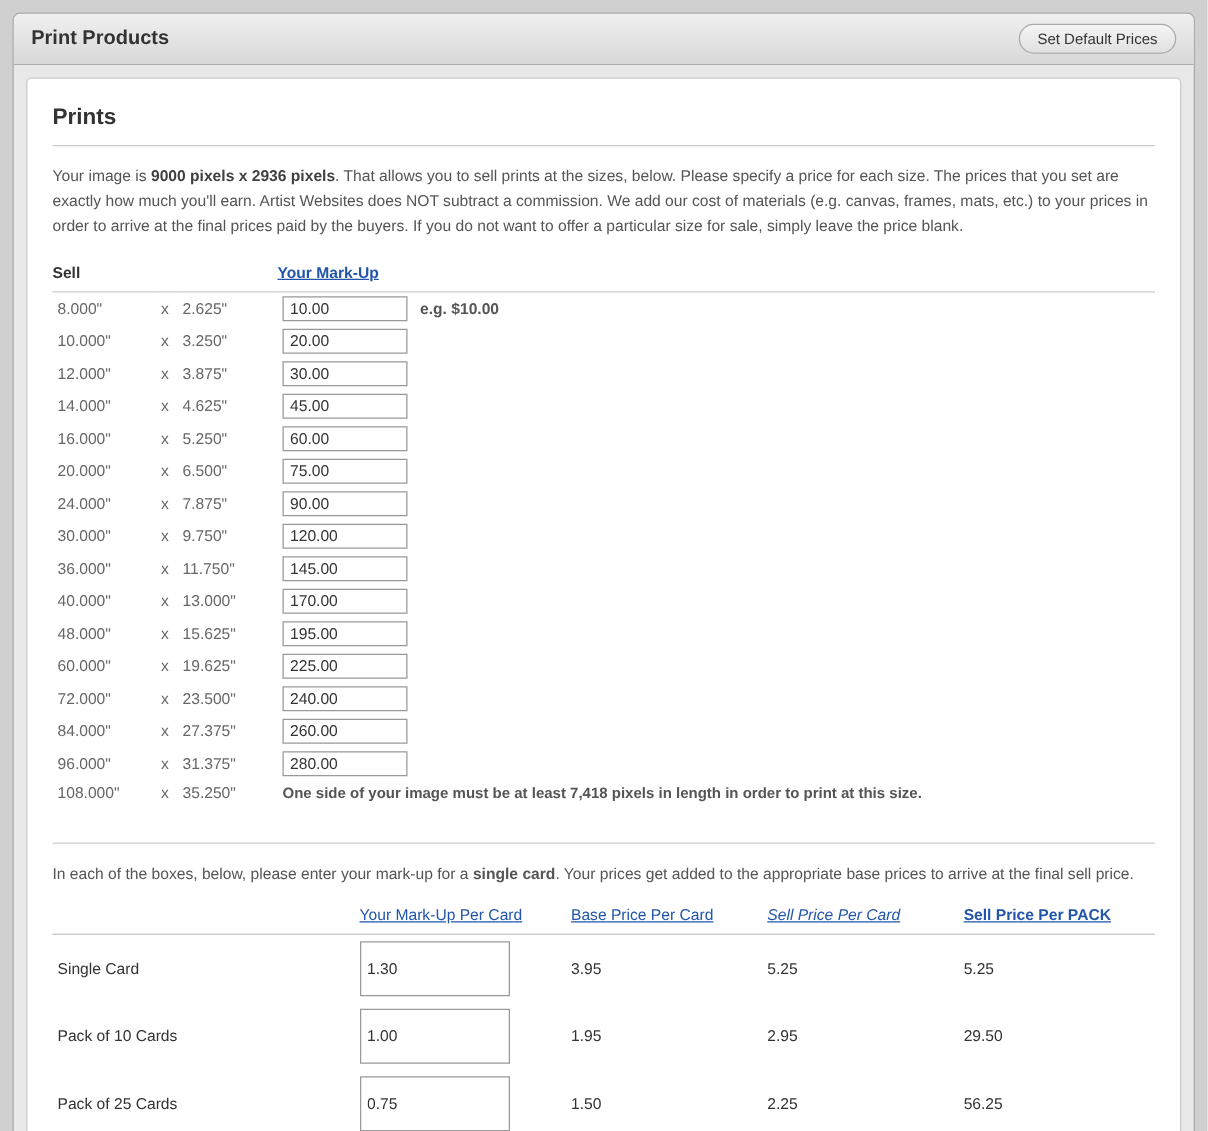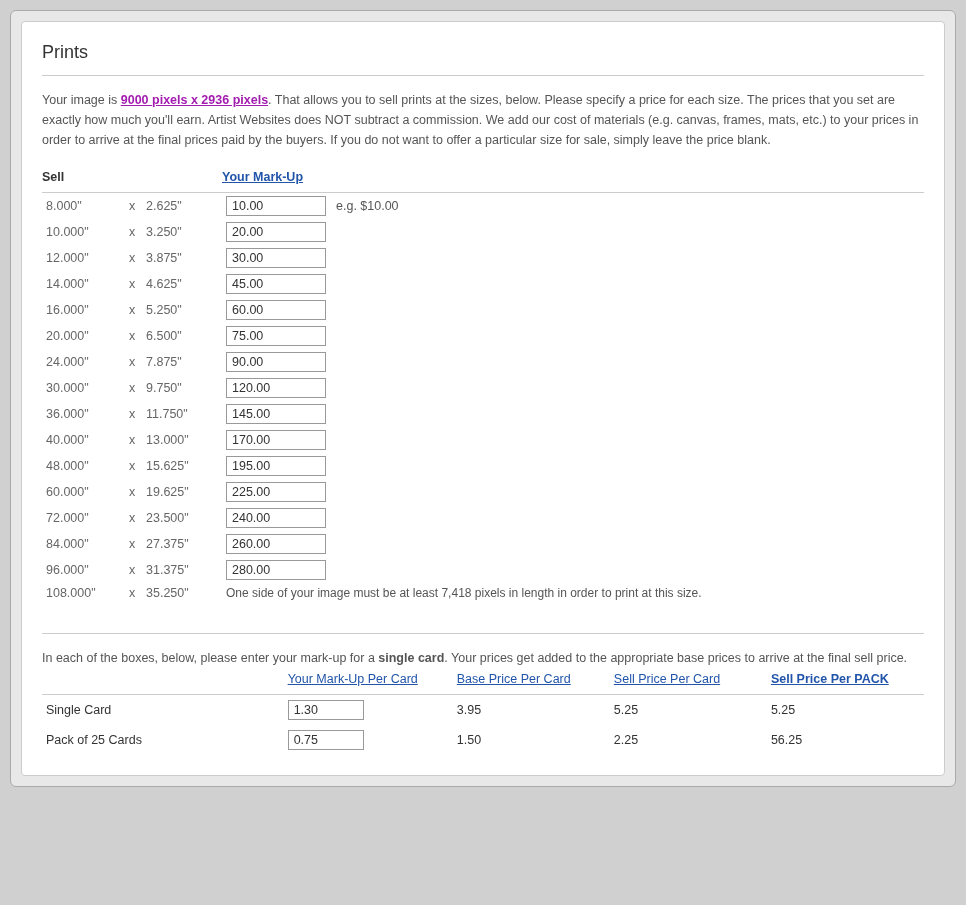--- a/index.html
+++ b/index.html
@@ -165,6 +165,10 @@
 <body>
 
 <div class="outer-container">
+  <div class="page-header">
+    <span class="page-title">Print Products</span>
+    <button class="set-default-btn">Set Default Prices</button>
+  </div>
 
   <div class="inner-container">
 

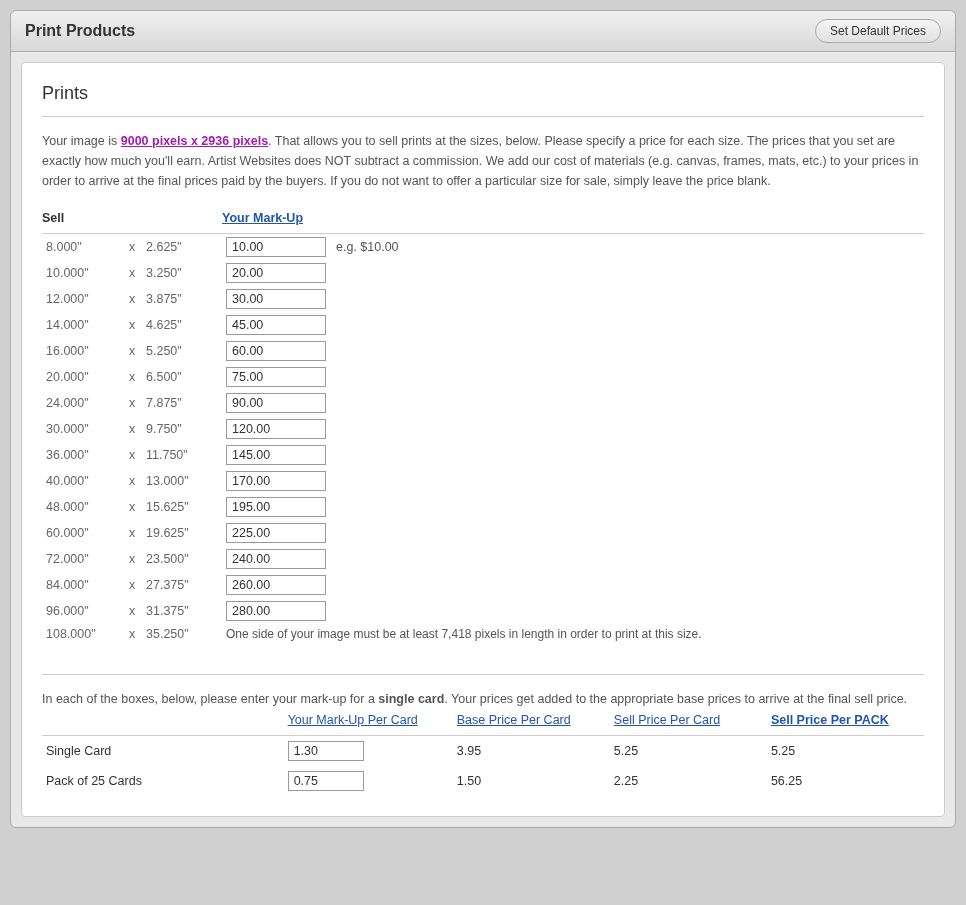--- a/index.html
+++ b/index.html
@@ -51,7 +51,7 @@
 
     .section-title {
       font-size: 18px;
-      font-weight: normal;
+      font-weight: bold;
       color: #333;
       margin-bottom: 12px;
     }

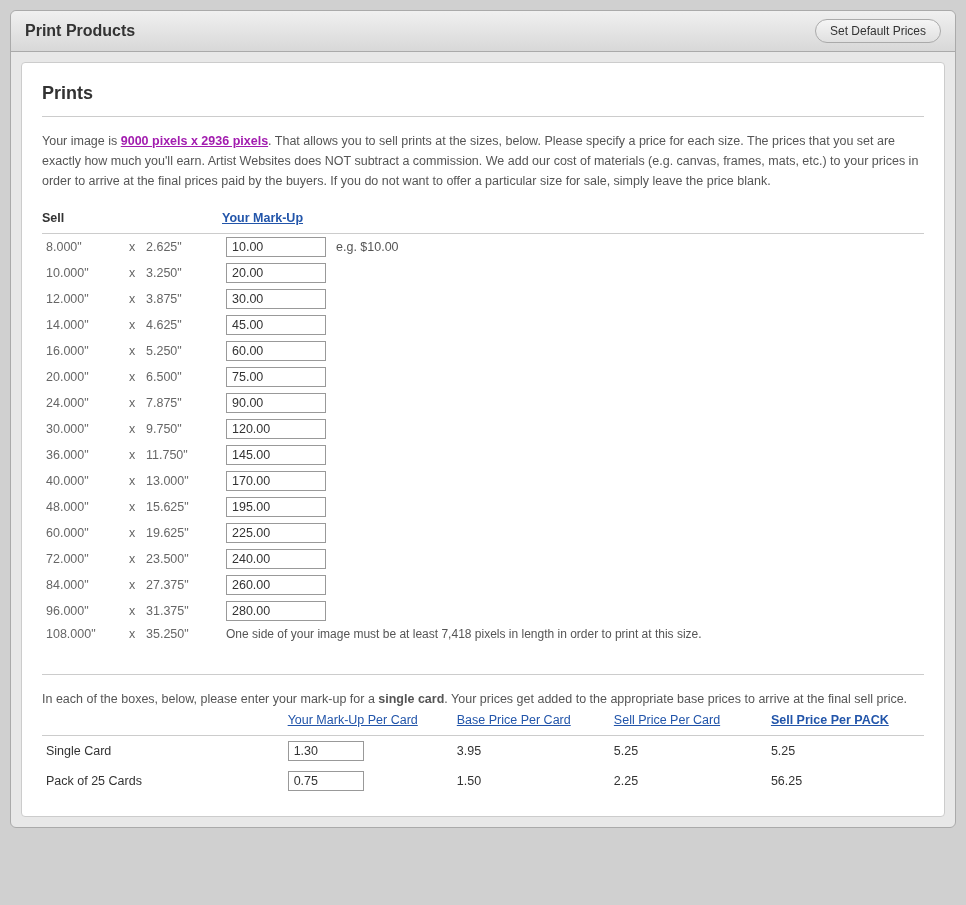--- a/index.html
+++ b/index.html
@@ -67,7 +67,7 @@
       line-height: 1.6;
       margin-bottom: 20px;
     }
-    .description strong { color: #a21caf; font-weight: bold; text-decoration: underline; }
+    .description strong { color: #404040; font-weight: bold; }
 
     .prints-table {
       width: 100%;

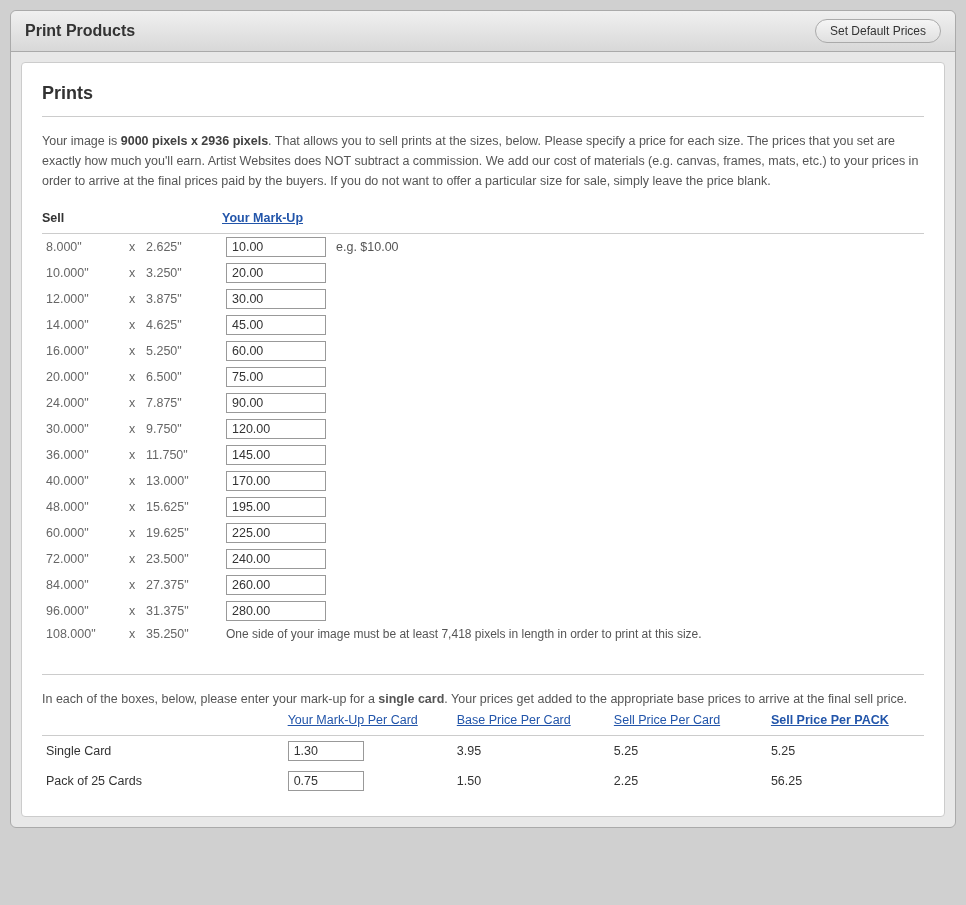--- a/index.html
+++ b/index.html
@@ -98,7 +98,7 @@
     .x-col { color: #666; width: 20px; text-align: center; }
     .size2-col { color: #666; width: 80px; }
     .input-col { width: 110px; }
-    .hint-col { color: #555; font-size: 12px; }
+    .hint-col { color: #555; font-size: 12px; font-weight: bold; }
     .prints-table input[type="text"] {
       width: 100px;
       padding: 2px 5px;

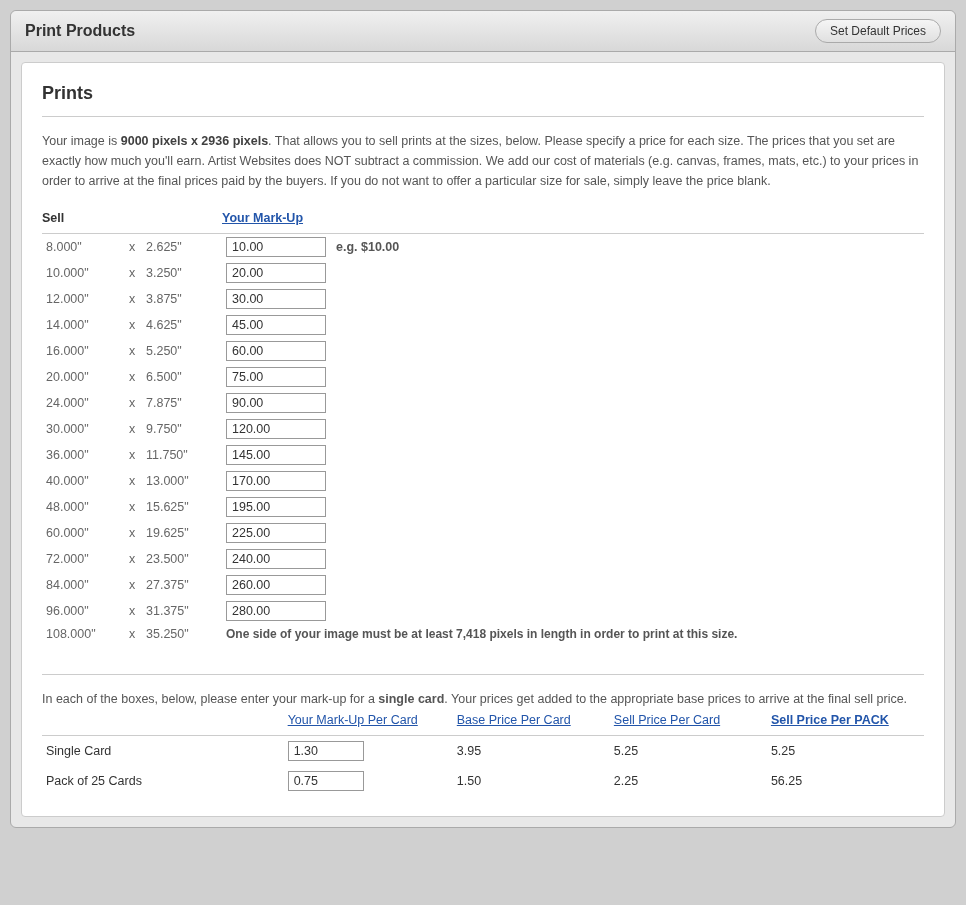--- a/index.html
+++ b/index.html
@@ -119,7 +119,7 @@
       font-size: 12.5px;
       color: #555;
       line-height: 1.6;
-      margin-bottom: 4px;
+      margin-bottom: 16px;
     }
     .greeting-desc strong { font-weight: bold; }
 

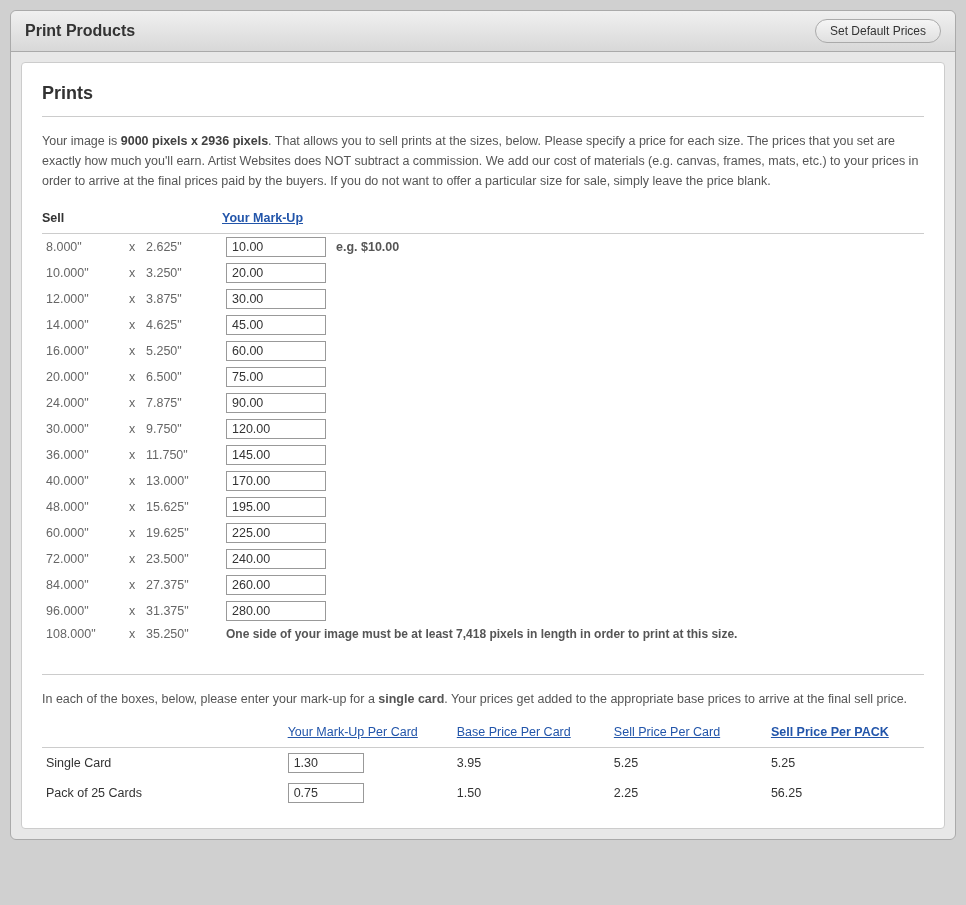--- a/index.html
+++ b/index.html
@@ -143,7 +143,7 @@
     .cards-table th.row-label { text-decoration: none; color: #333; width: 200px; }
     .cards-table th.markup-col { width: 140px; }
     .cards-table th.base-col { width: 130px; }
-    .cards-table th.sell-col { width: 130px; }
+    .cards-table th.sell-col { width: 130px; font-style: italic; }
     .cards-table th.pack-col { width: 130px; font-weight: bold; }
     .cards-table td {
       padding: 5px 4px;

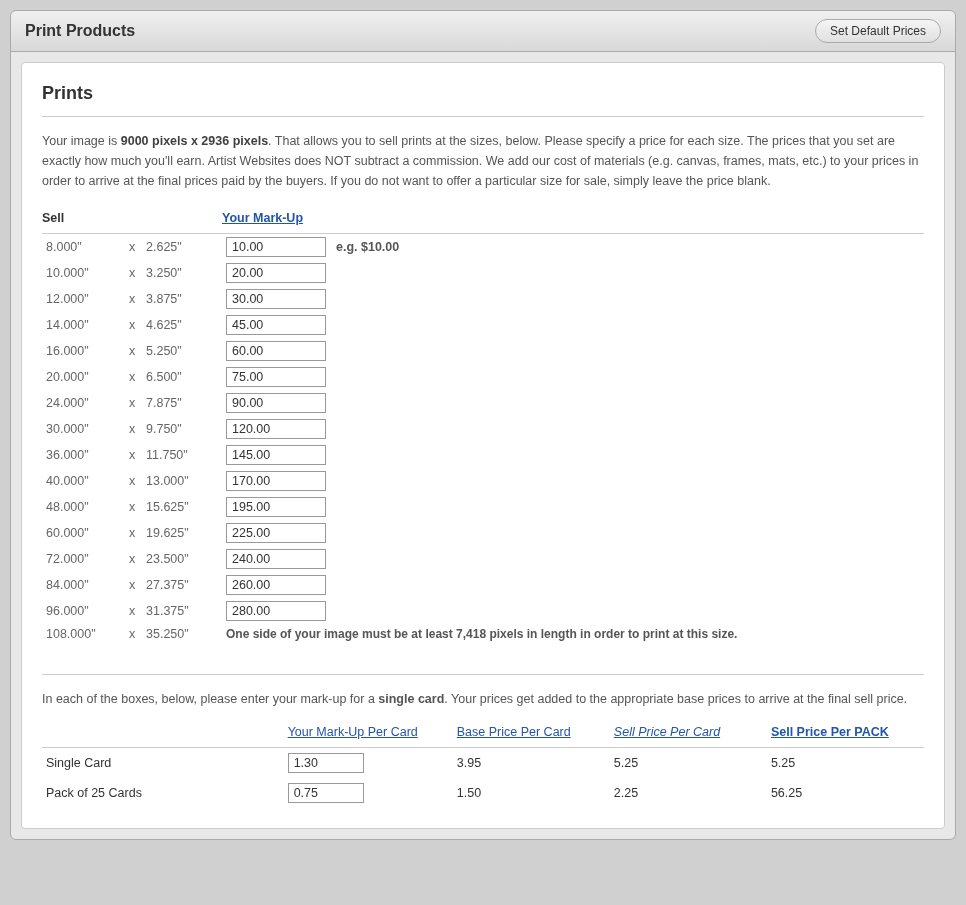--- a/index.html
+++ b/index.html
@@ -152,8 +152,8 @@
       color: #333;
     }
     .cards-table input[type="text"] {
-      width: 76px;
-      padding: 2px 5px;
+      width: 120px;
+      padding: 14px 5px;
       border: 1px solid #999;
       font-size: 12.5px;
       color: #333;

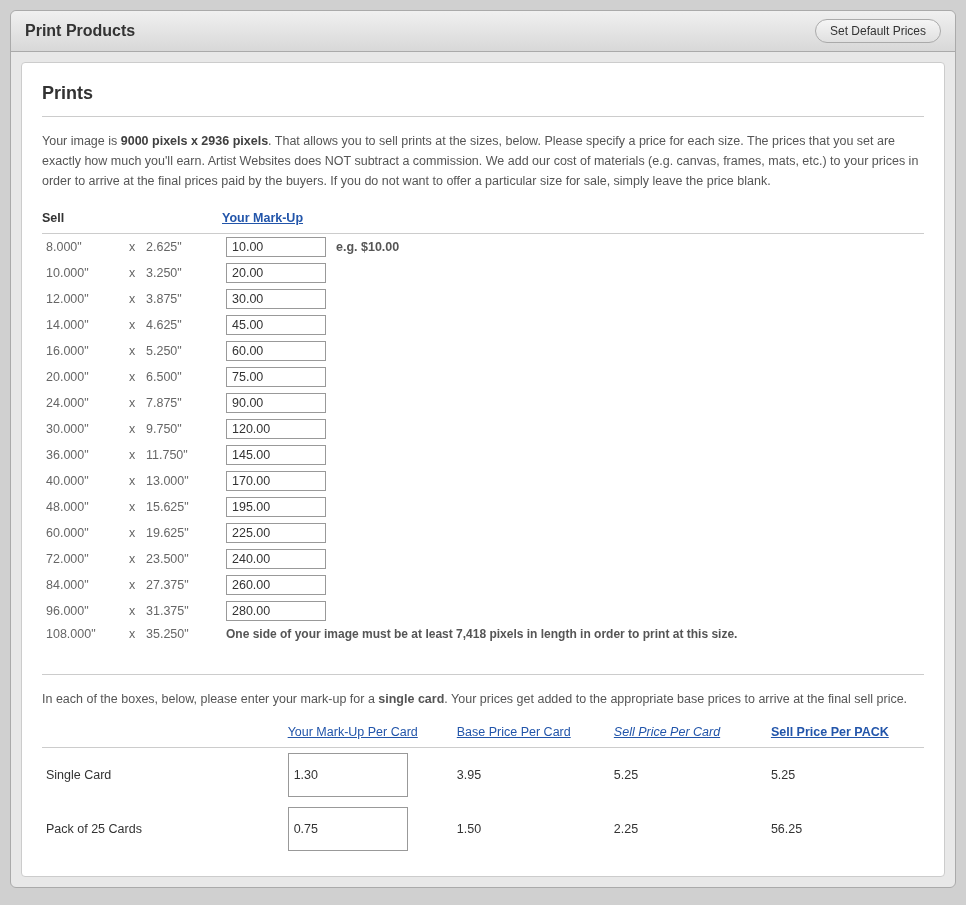--- a/index.html
+++ b/index.html
@@ -360,6 +360,15 @@
       <td>5.25</td>
     </tr>
             <tr>
+      <td class="td-label">Pack of 10 Cards</td>
+      <td>
+        <input type="text" value="1.00" style="">
+      </td>
+      <td>1.95</td>
+      <td>2.95</td>
+      <td>29.50</td>
+    </tr>
+            <tr>
       <td class="td-label">Pack of 25 Cards</td>
       <td>
         <input type="text" value="0.75" style="">

